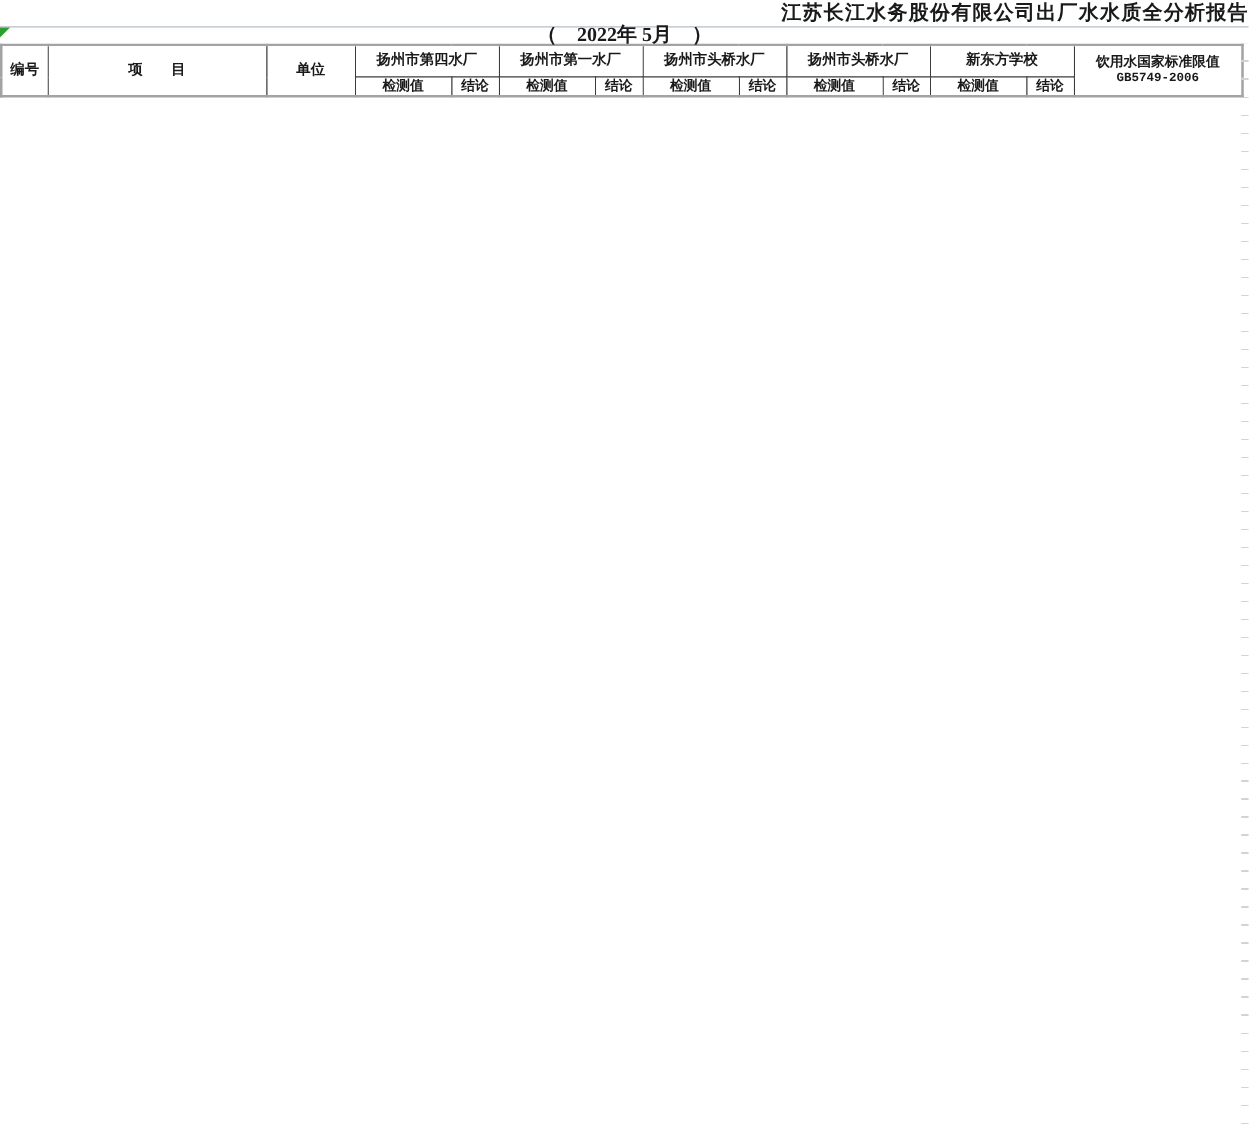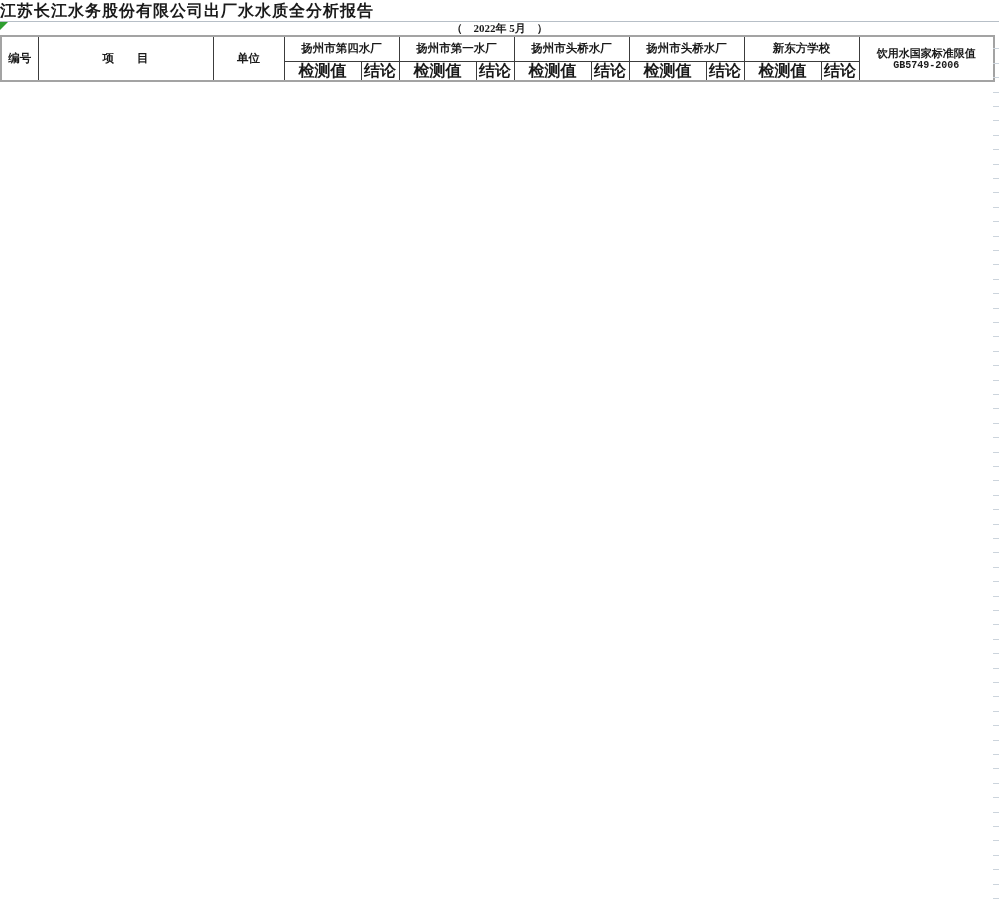--- a/index.html
+++ b/index.html
@@ -9,7 +9,7 @@
     position:relative;
   }
   .title-row{
-    height:21px;line-height:21px;text-align:left;
+    height:21px;line-height:21px;text-align:right;
     font-size:16px;font-weight:bold;letter-spacing:1px;white-space:nowrap;
   }
   .subtitle-row{

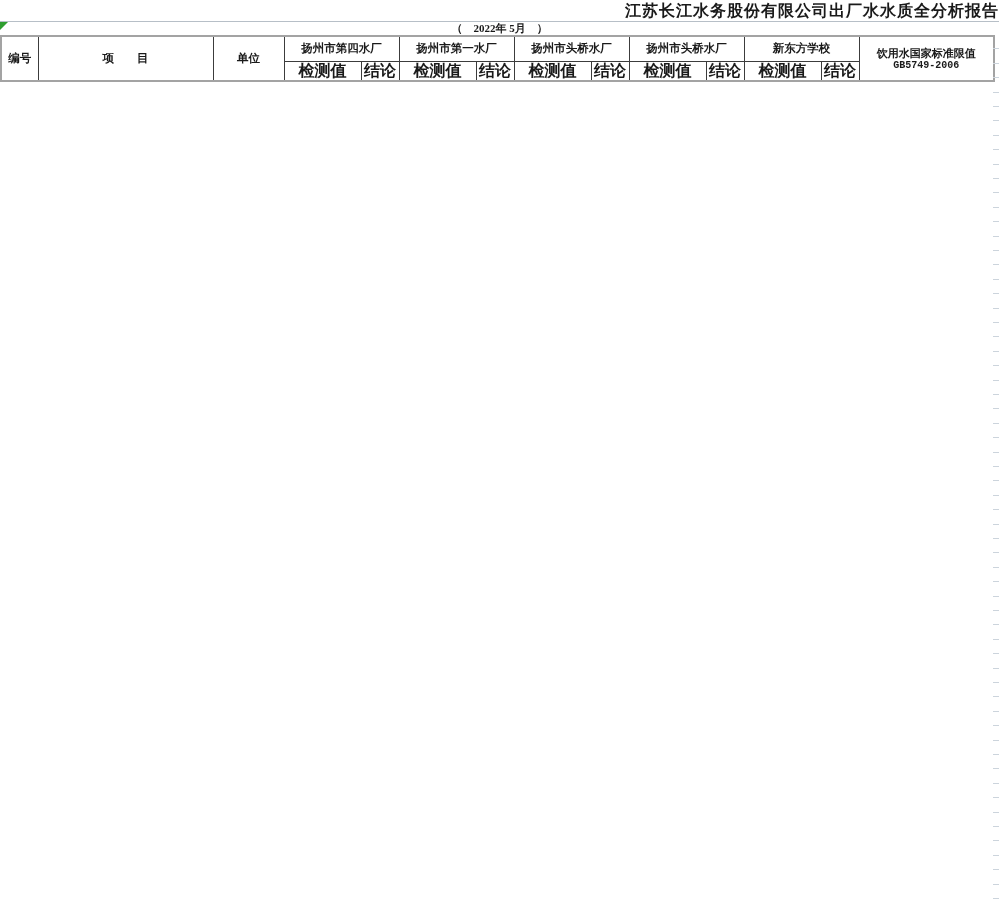--- a/index.html
+++ b/index.html
@@ -14,7 +14,7 @@
   }
   .subtitle-row{
     position:relative;height:13px;line-height:13px;text-align:center;
-    font-size:11px;font-weight:bold;border-top:1px solid #b7bfc7;
+    font-size:16px;font-weight:bold;border-top:1px solid #b7bfc7;
   }
   .corner-tri{
     position:absolute;left:0;top:0;width:0;height:0;

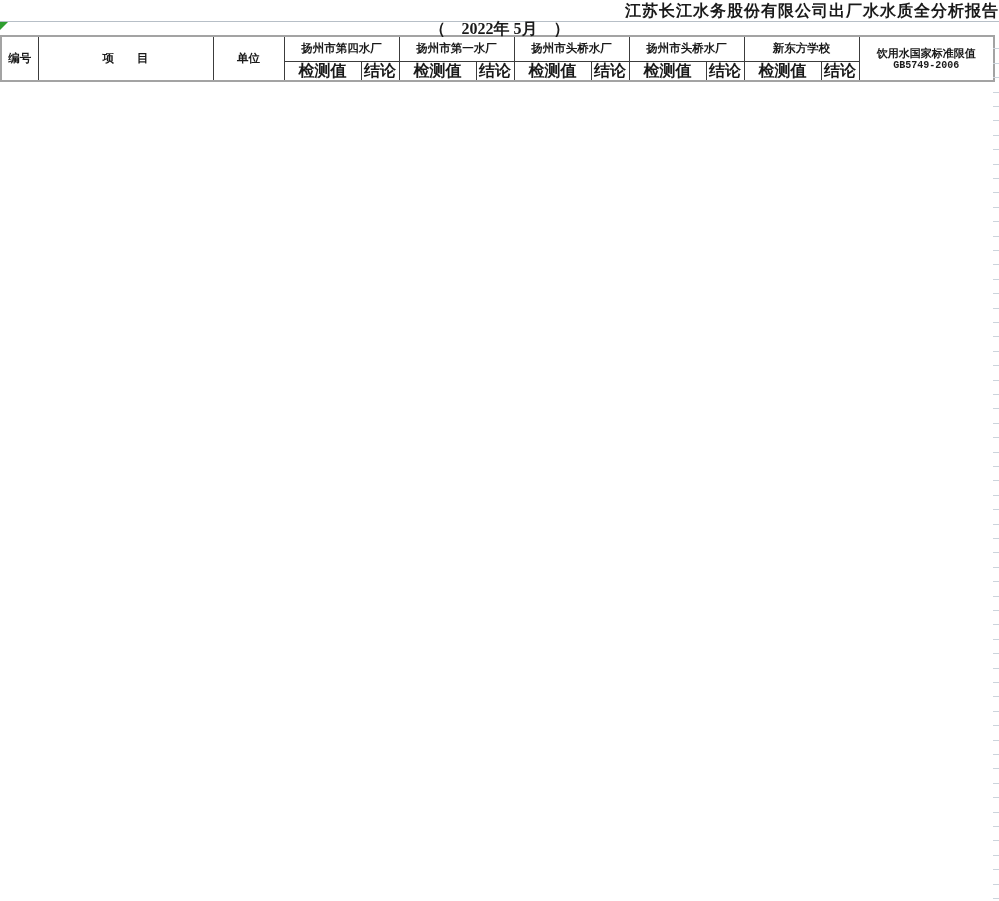--- a/index.html
+++ b/index.html
@@ -31,7 +31,7 @@
   }
   thead th{font-weight:bold;font-size:11.5px;}
   thead tr.plants th{height:24px;}
-  thead tr.subs th{height:14px;font-size:16px;}
+  thead tr.subs th{height:14px;font-size:11px;}
   .gb{font-family:"Liberation Mono","DejaVu Sans Mono",monospace;font-size:10px;font-weight:bold;display:block;line-height:1.2;}
   .limit-l1{display:block;line-height:1.3;font-size:11px;}
   .grid-right{

